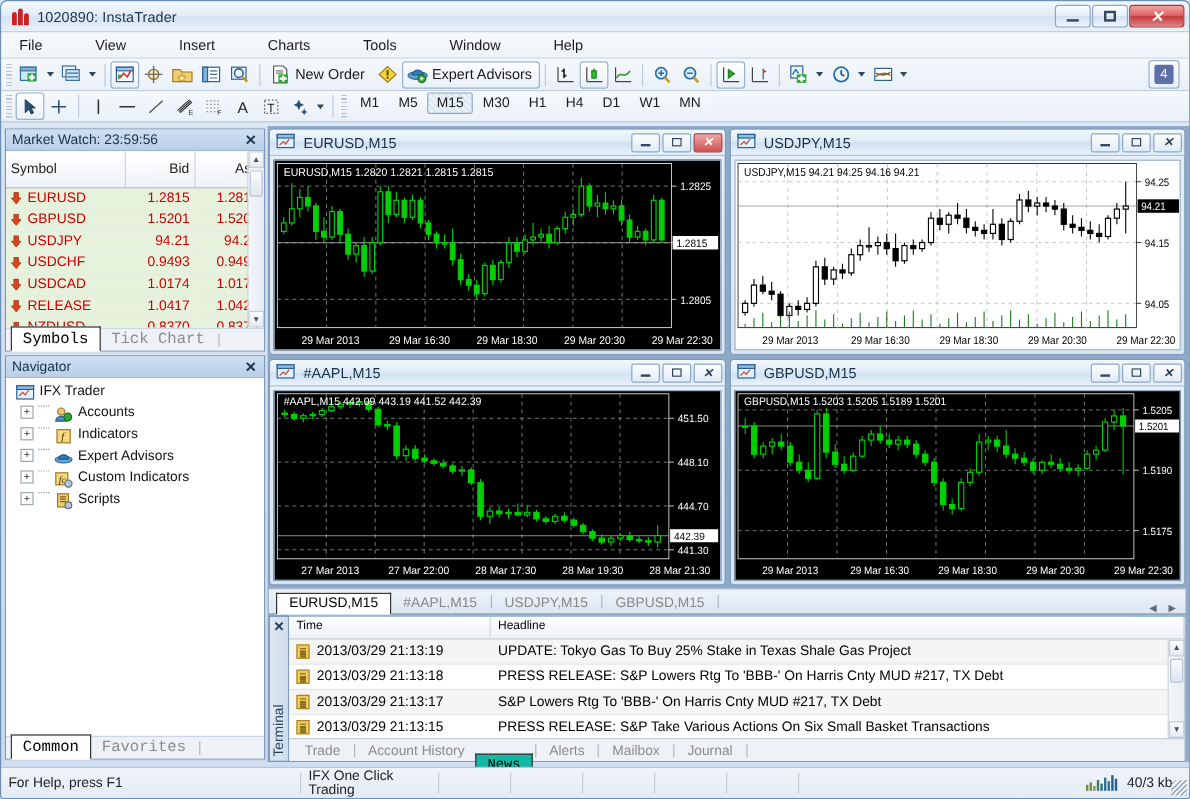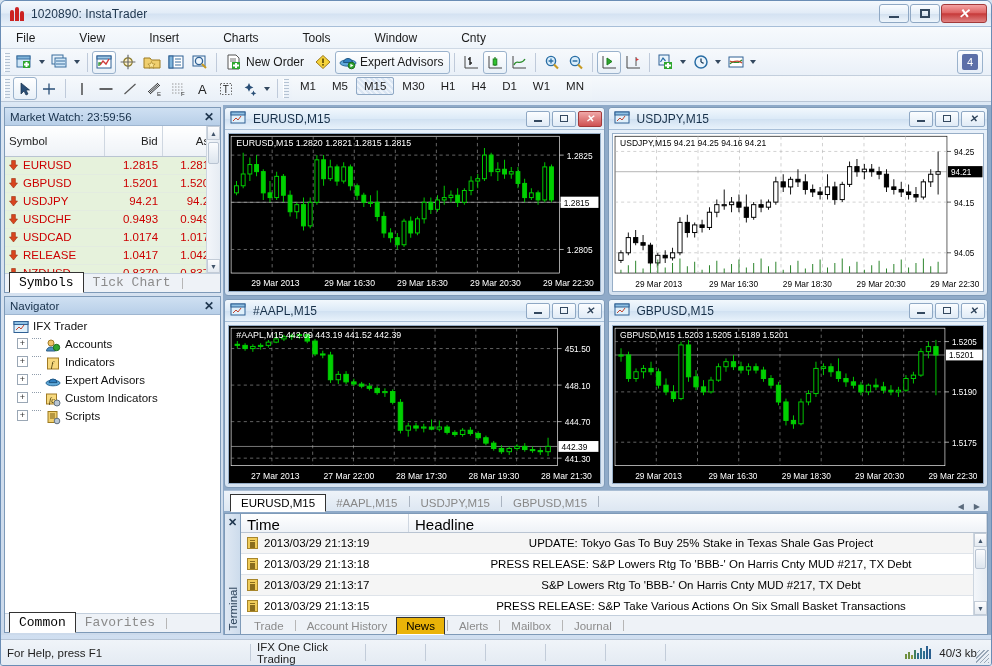--- a/index.html
+++ b/index.html
@@ -263,7 +263,7 @@
     <span class="menuitem">Charts</span>
     <span class="menuitem">Tools</span>
     <span class="menuitem">Window</span>
-    <span class="menuitem">Cnty</span>
+    <span class="menuitem">Help</span>
   </div>
 
   <div class="toolbar">

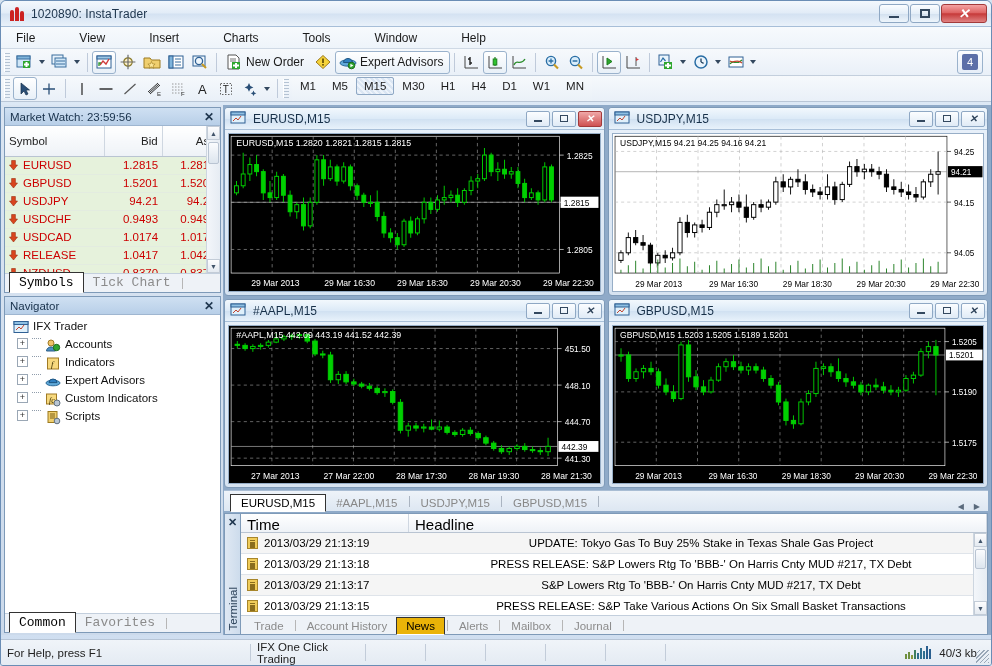--- a/index.html
+++ b/index.html
@@ -187,7 +187,7 @@
   .term-side .vlabel { writing-mode: vertical-rl; transform: rotate(180deg);
     font-size:11.5px; color:#2a4058; margin-top:auto; margin-bottom:4px; }
   .term-main { flex:1; background:#fff; border:1px solid #7e9ab8; display:flex; flex-direction:column; min-width:0;}
-  .news-head { height:19px; display:flex; font-size:15px;
+  .news-head { height:19px; display:flex; font-size:10px;
     background:linear-gradient(180deg,#ffffff,#eef2f7); border-bottom:1px solid #b9c4d2; }
   .news-head div { padding:2px 6px; border-right:1px solid #cfd7e1; }
   .nh-time { width:168px; flex:0 0 168px; }

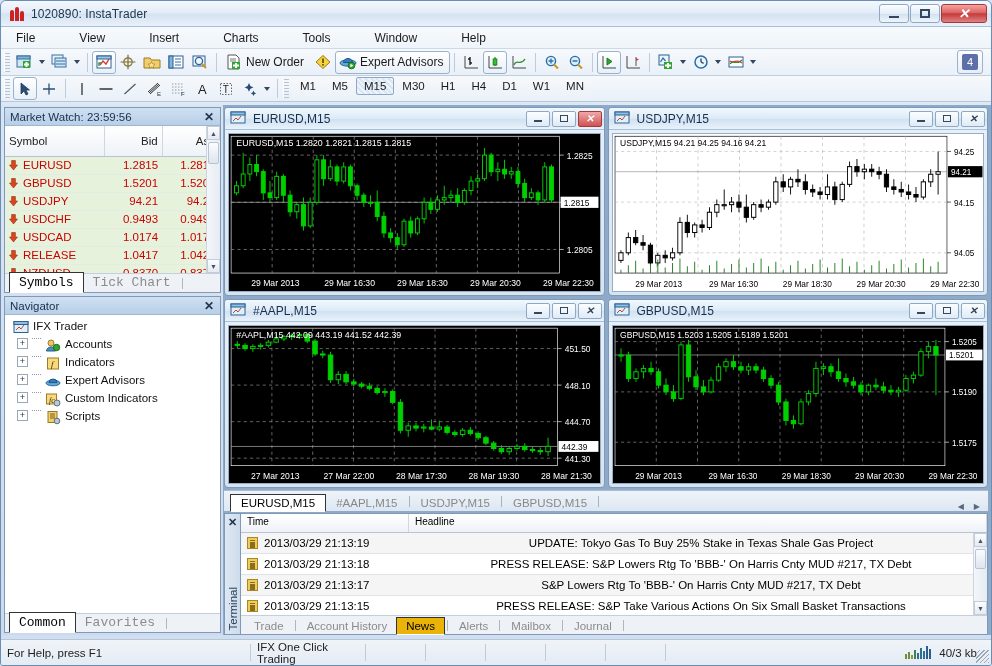--- a/index.html
+++ b/index.html
@@ -192,7 +192,7 @@
   .news-head div { padding:2px 6px; border-right:1px solid #cfd7e1; }
   .nh-time { width:168px; flex:0 0 168px; }
   .nh-head { flex:1; }
-  .news-body { flex:1; overflow:hidden; position:relative;text-align:center; }
+  .news-body { flex:1; overflow:hidden; position:relative; }
   .news-row { display:flex; height:21px; align-items:center; font-size:11.5px;
     border-bottom:1px solid #dfe4ea; }
   .news-row:nth-child(odd){ background:#f5f5f5; }

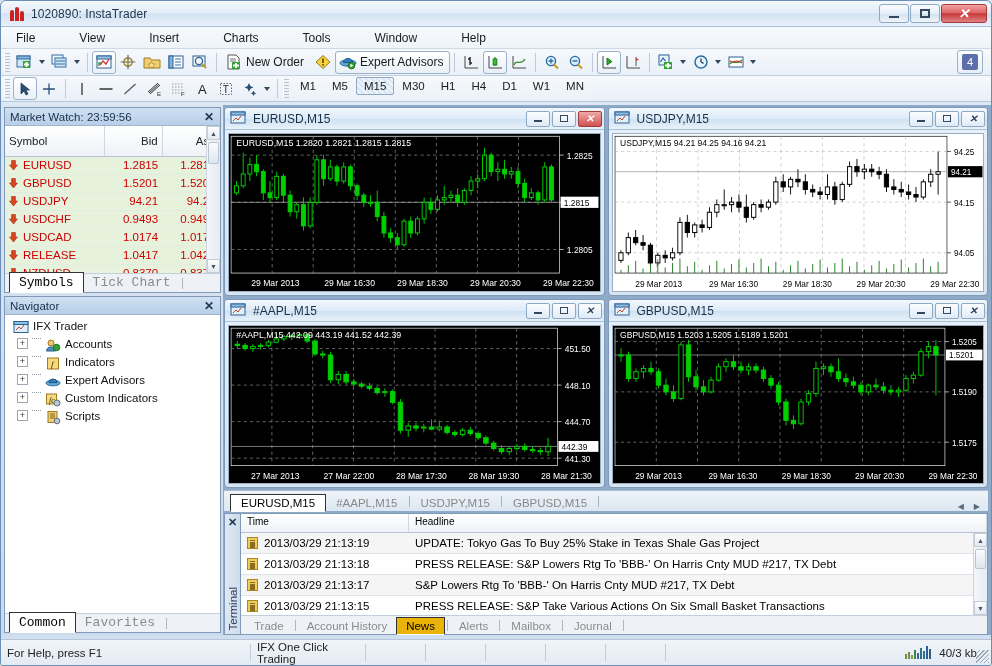--- a/index.html
+++ b/index.html
@@ -212,8 +212,8 @@
   .term-tabs { height:19px; display:flex; align-items:flex-end; padding-left:4px;
     background:#eef2f7; border-top:1px solid #c3cfdd; }
   .ttab { font-size:11.5px; padding:2px 9px; color:#8b8b8b;}
-  .ttab.active { color:#000; background:#eab308; border:1px solid #333; border-bottom-color:#fff;
-     position:relative; top:1px;}
+  .ttab.active { color:#000; background:#14b8a6; border:1px solid #333; border-bottom-color:#fff;
+     position:relative; top:13px;font-family:Liberation Mono, monospace;}
   .ttab-sep { width:1px;height:11px;background:#b6b6b6;align-self:center;margin:0 2px;}
 
   

